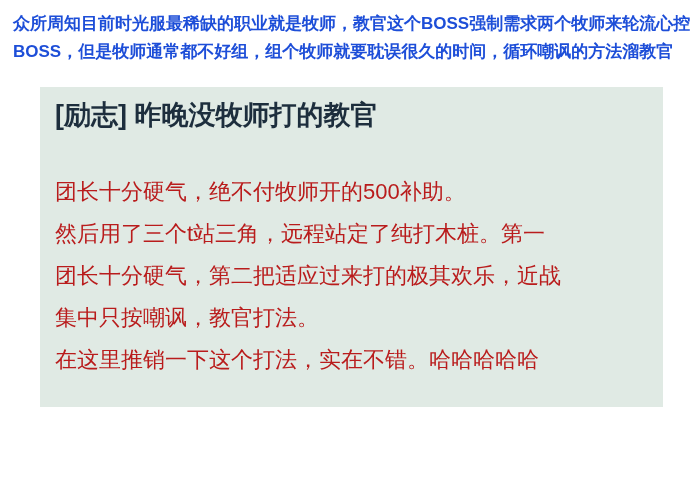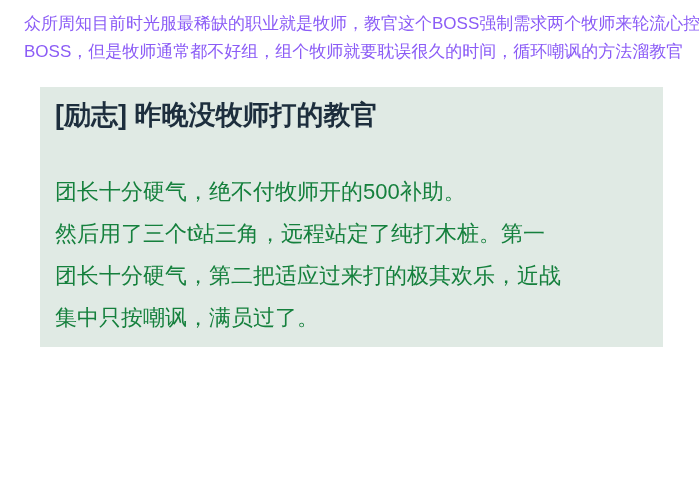--- a/index.html
+++ b/index.html
@@ -19,11 +19,11 @@
     height: 479px;
   }
   .intro {
-    margin: 10px 6px 0 24px;
-    color: #8b5cf6;
+    margin: 10px 6px 0 13px;
+    color: #1d4ed8;
     font-size: 17px;
     line-height: 28px;
-    font-weight: 400;
+    font-weight: 700;
   }
   .intro-line {
     white-space: nowrap;

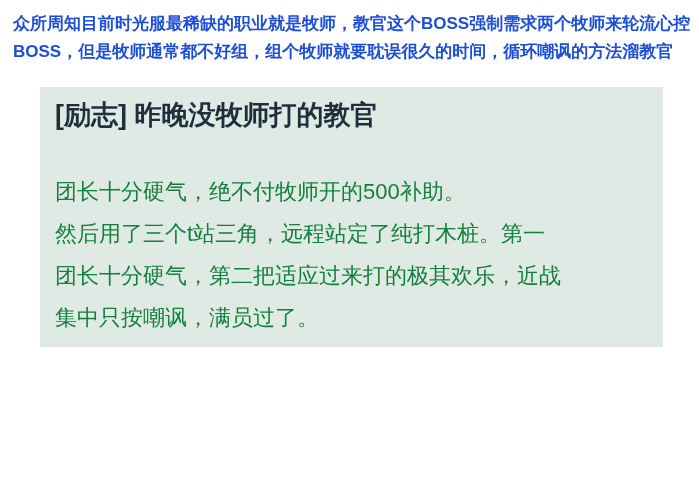--- a/index.html
+++ b/index.html
@@ -32,7 +32,7 @@
     margin: 21px 0 0 40px;
     width: 623px;
     box-sizing: border-box;
-    padding: 10px 16px 8px 15px;
+    padding: 10px 16px 26px 15px;
     background: #e0eae4;
   }
   .quote-title {

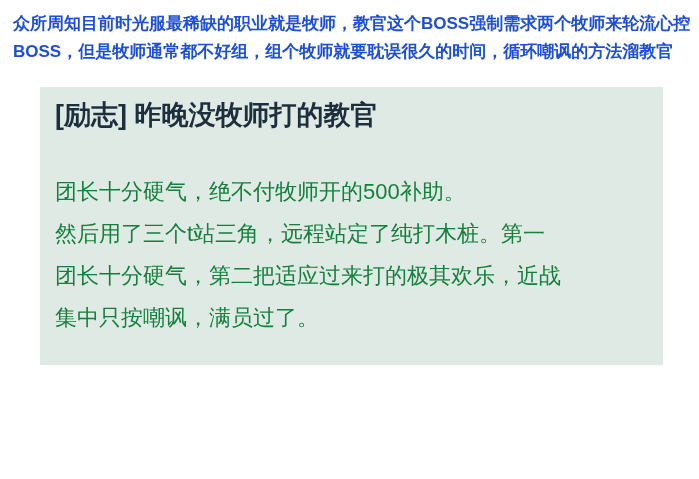--- a/index.html
+++ b/index.html
@@ -44,7 +44,7 @@
     white-space: nowrap;
   }
   .quote-body {
-    color: #15803d;
+    color: #b91c1c;
     font-size: 22px;
     line-height: 42px;
     font-weight: 500;

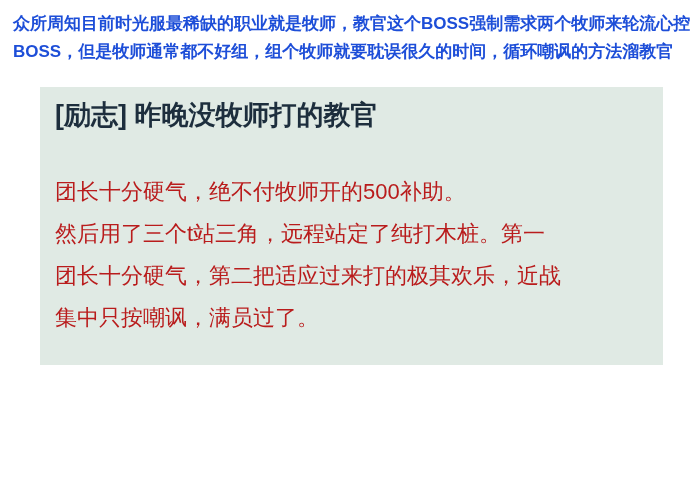--- a/index.html
+++ b/index.html
@@ -69,7 +69,7 @@
       <div class="body-line">团长十分硬气，绝不付牧师开的500补助。</div>
       <div class="body-line">然后用了三个t站三角，远程站定了纯打木桩。第一</div>
       <div class="body-line">团长十分硬气，第二把适应过来打的极其欢乐，近战</div>
-      <div class="body-line">集中只按嘲讽，满员过了。</div>
+      <div class="body-line">集中只按嘲讽，教官打法。</div>
     </div>
   </div>
 

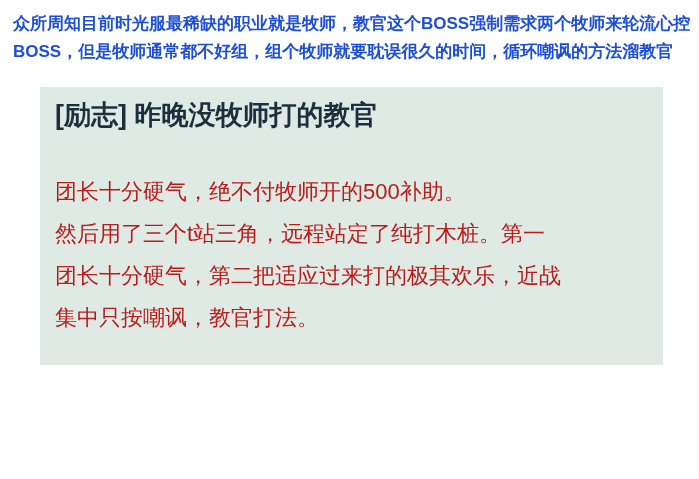--- a/index.html
+++ b/index.html
@@ -70,6 +70,7 @@
       <div class="body-line">然后用了三个t站三角，远程站定了纯打木桩。第一</div>
       <div class="body-line">团长十分硬气，第二把适应过来打的极其欢乐，近战</div>
       <div class="body-line">集中只按嘲讽，教官打法。</div>
+      <div class="body-line">在这里推销一下这个打法，实在不错。哈哈哈哈哈</div>
     </div>
   </div>
 

